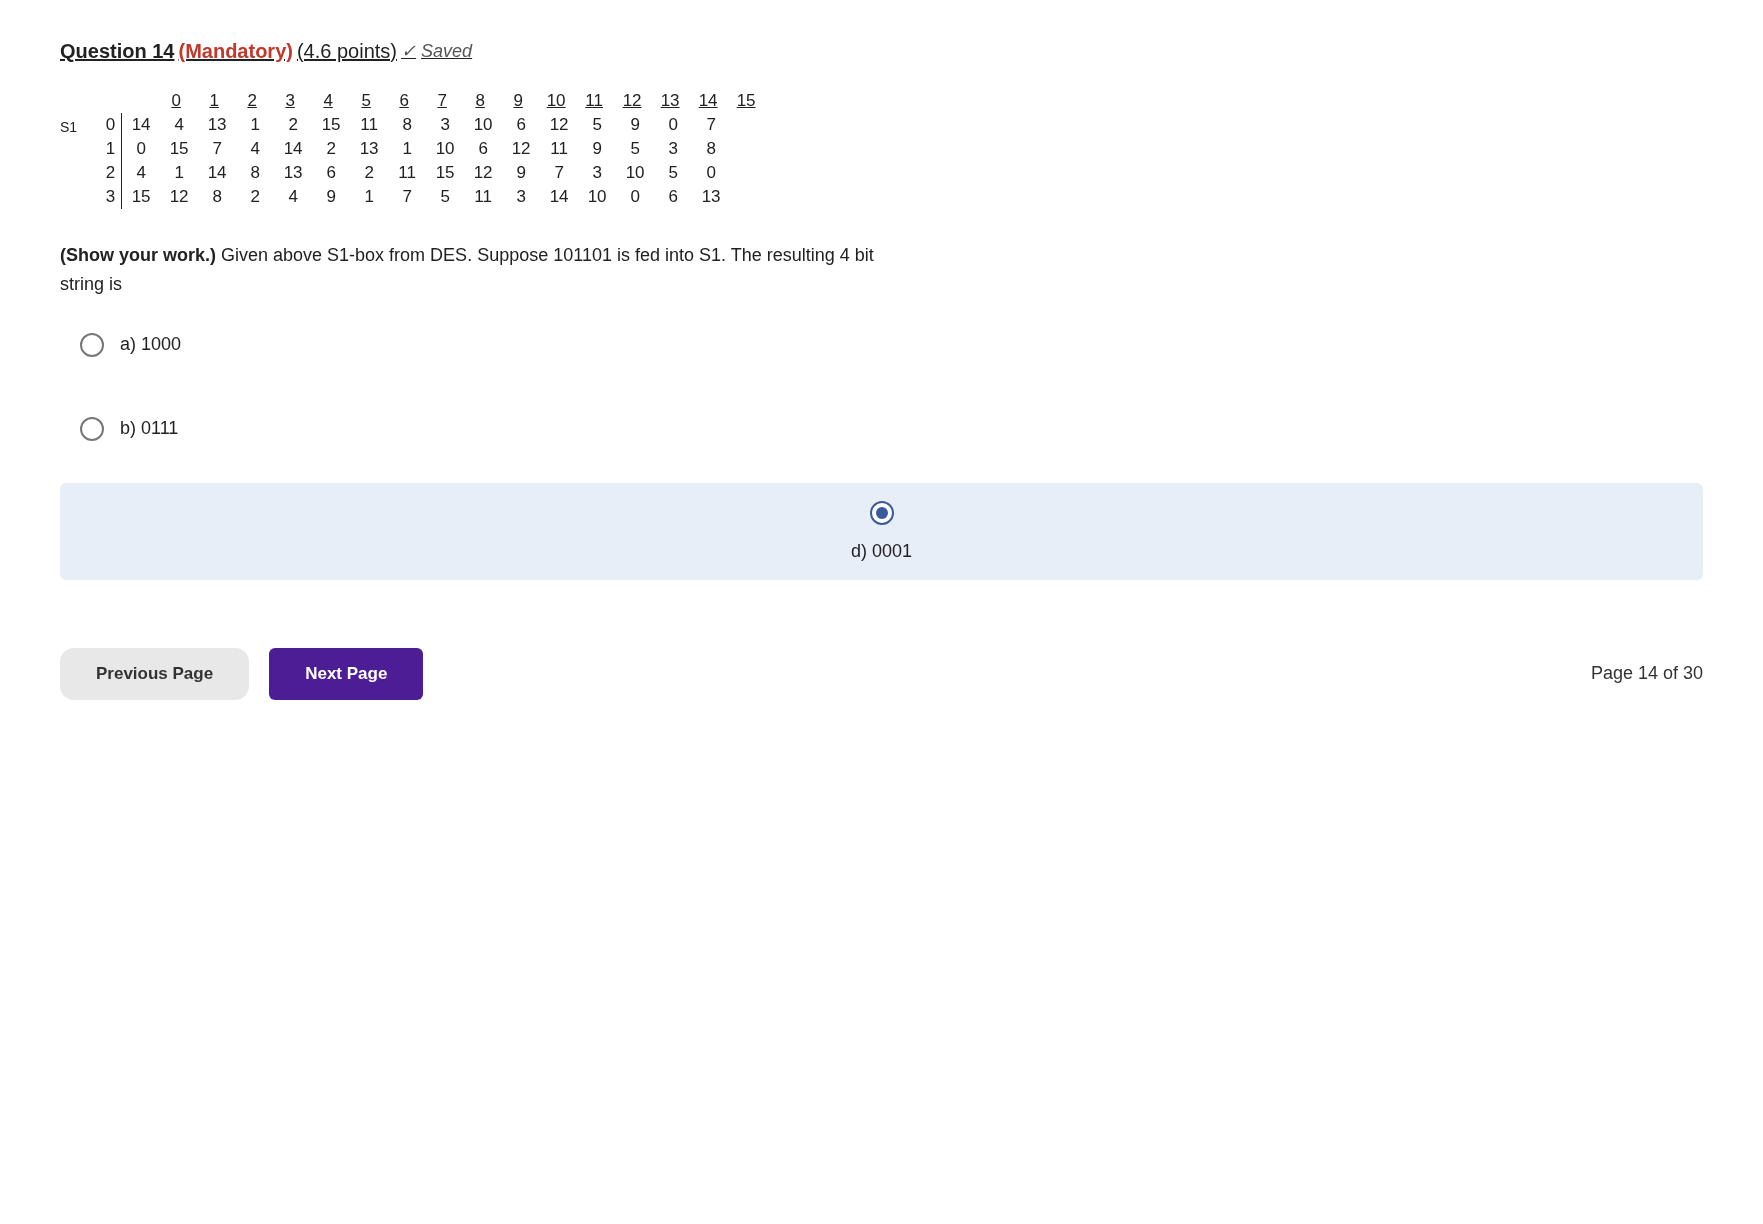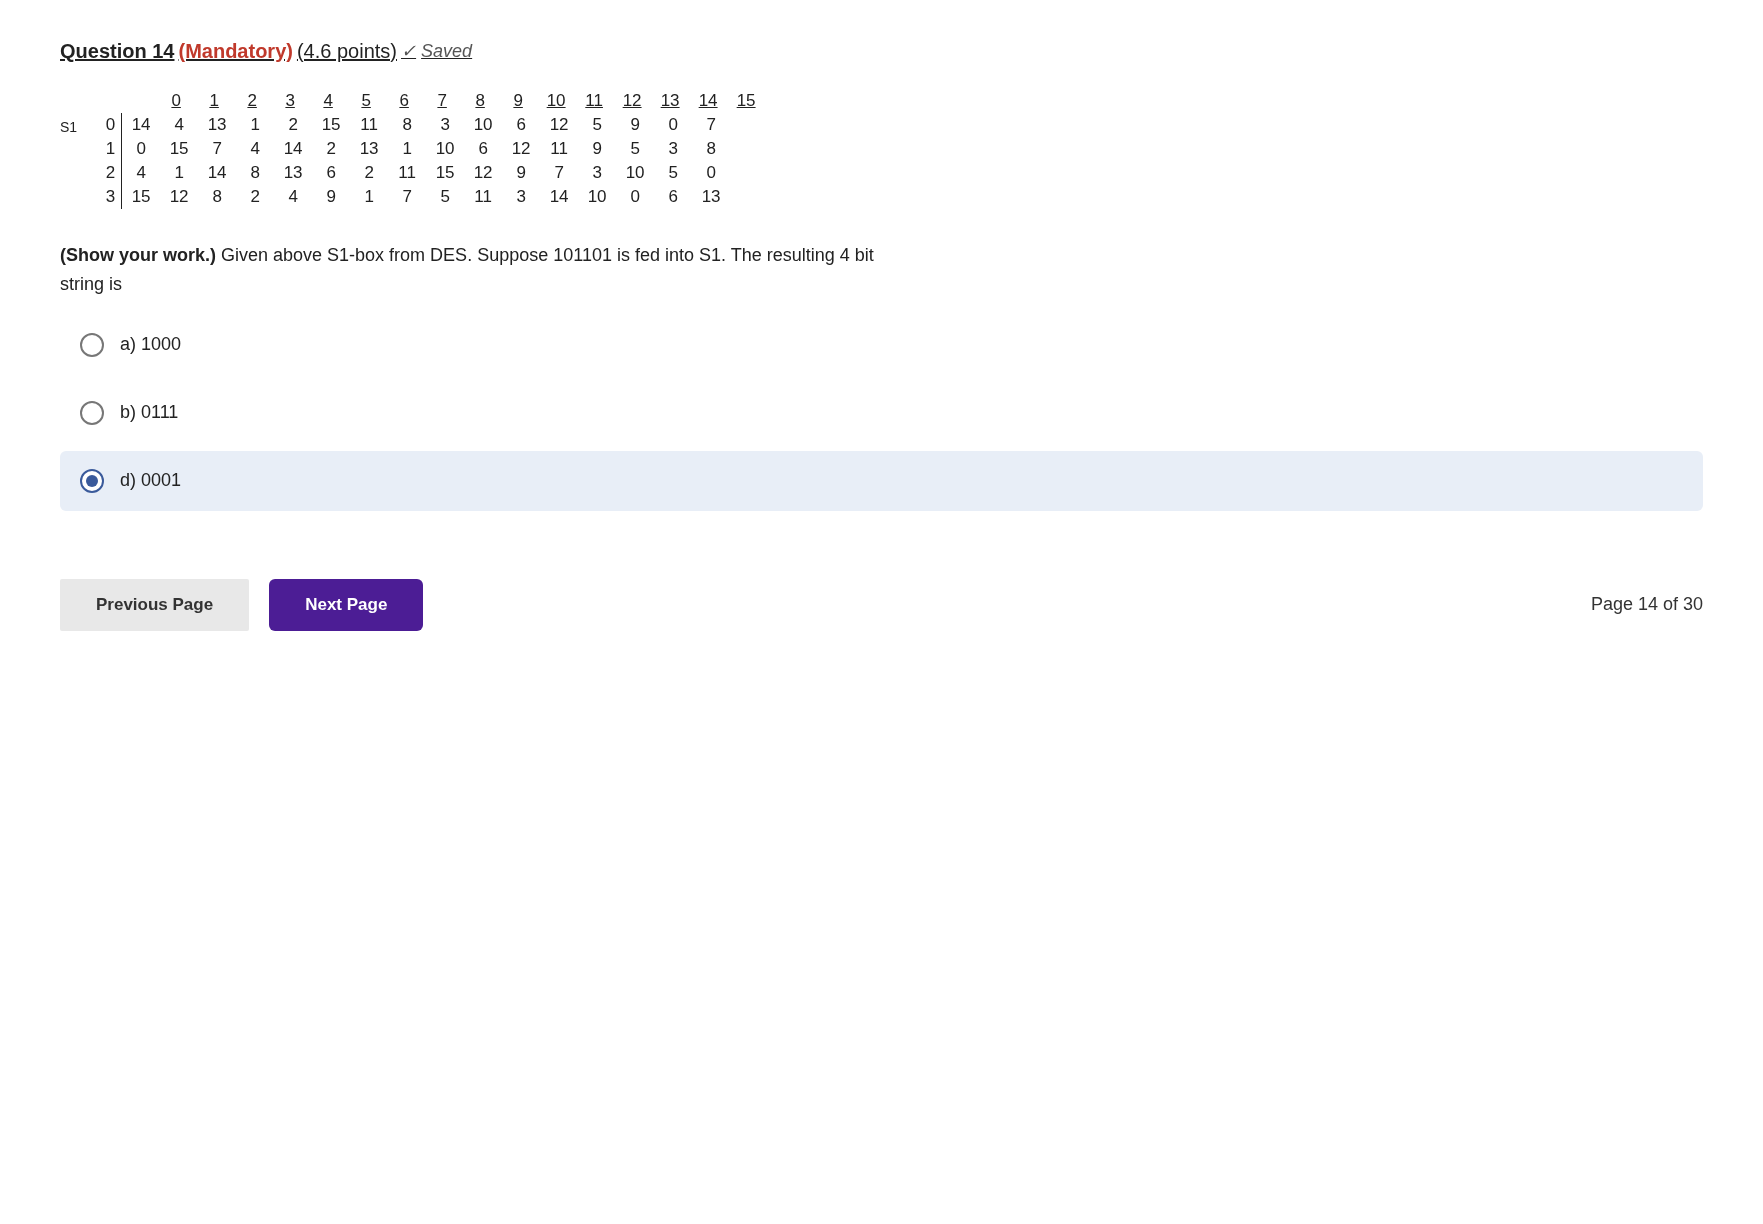--- a/index.html
+++ b/index.html
@@ -89,7 +89,7 @@
     .options-list {
       display: flex;
       flex-direction: column;
-      gap: 0;
+      gap: 16px;
     }
     .option-item {
       display: flex;

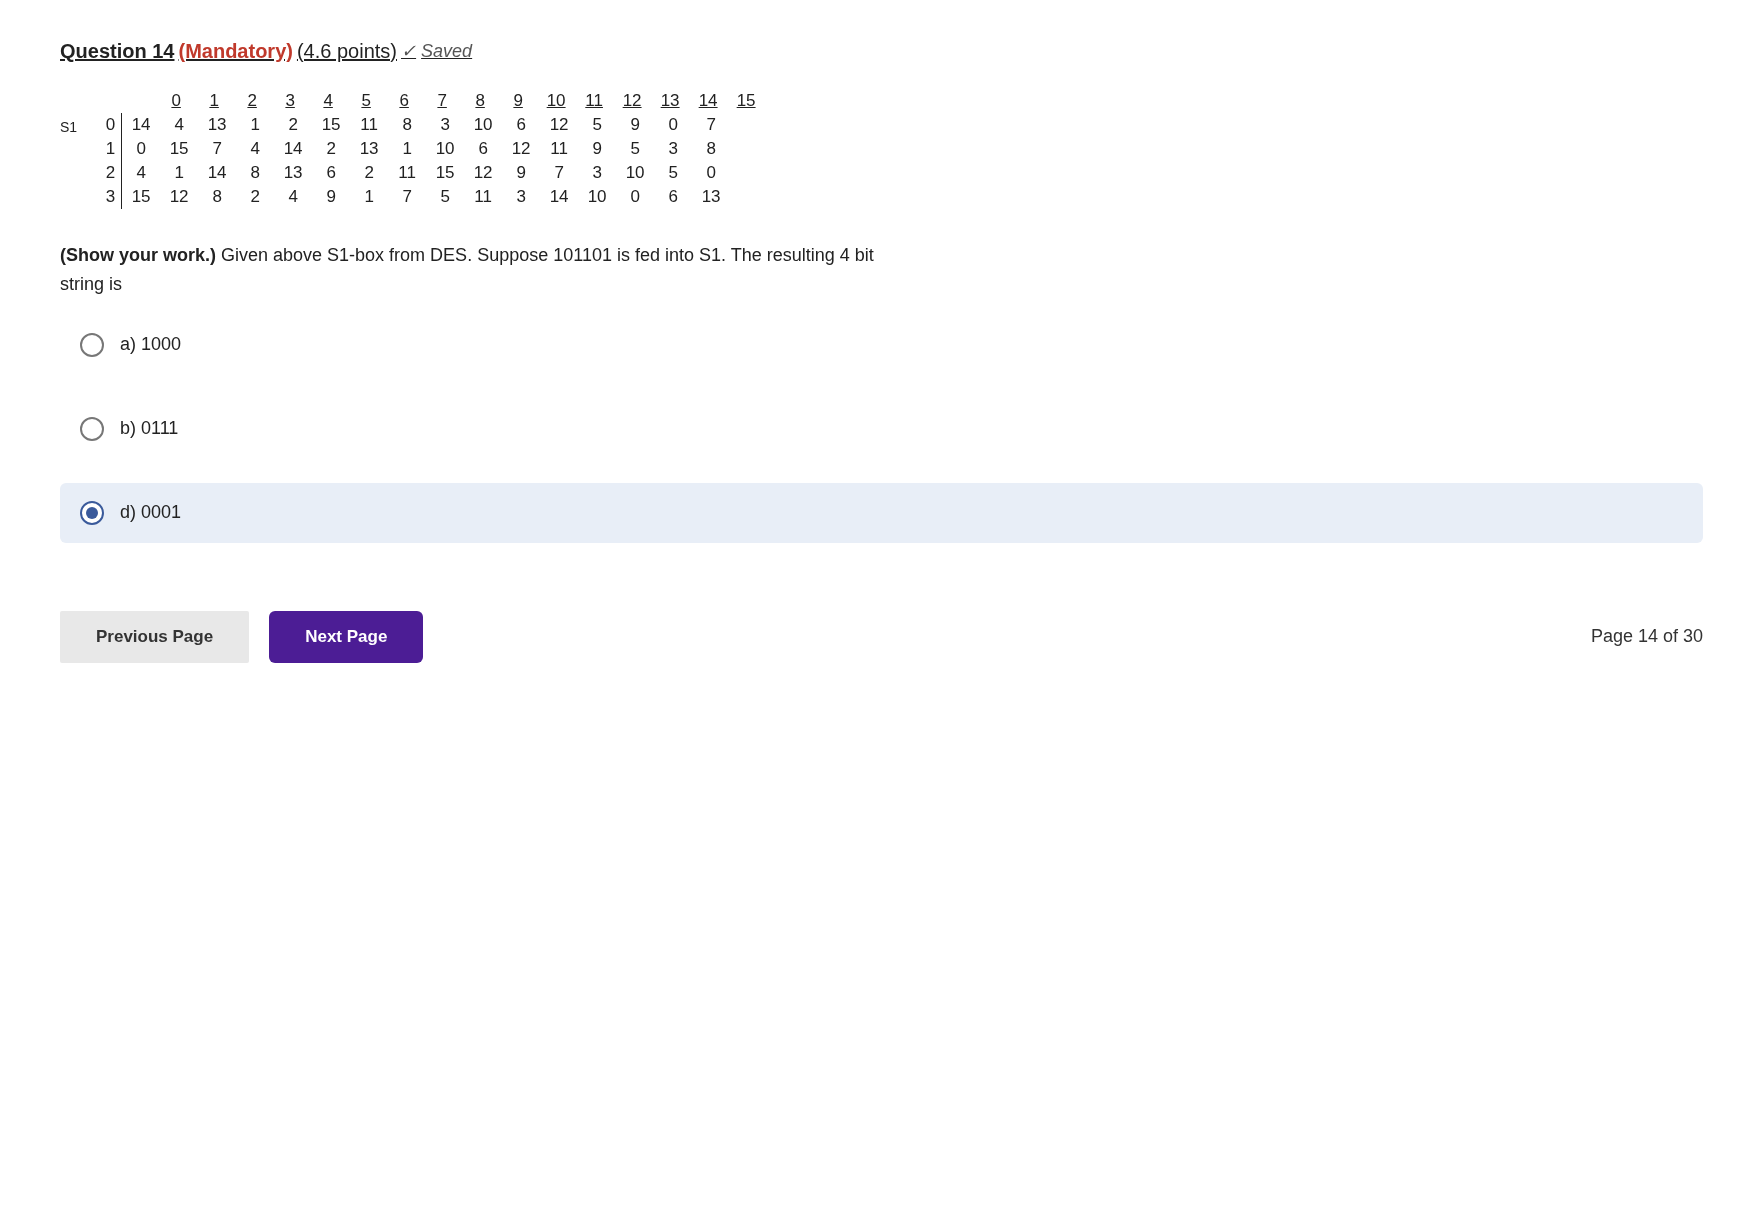--- a/index.html
+++ b/index.html
@@ -103,6 +103,7 @@
     }
     .option-item.selected {
       background: #e8eef7;
+      flex-direction: column;
     }
     .option-item:not(.selected) {
       background: transparent;

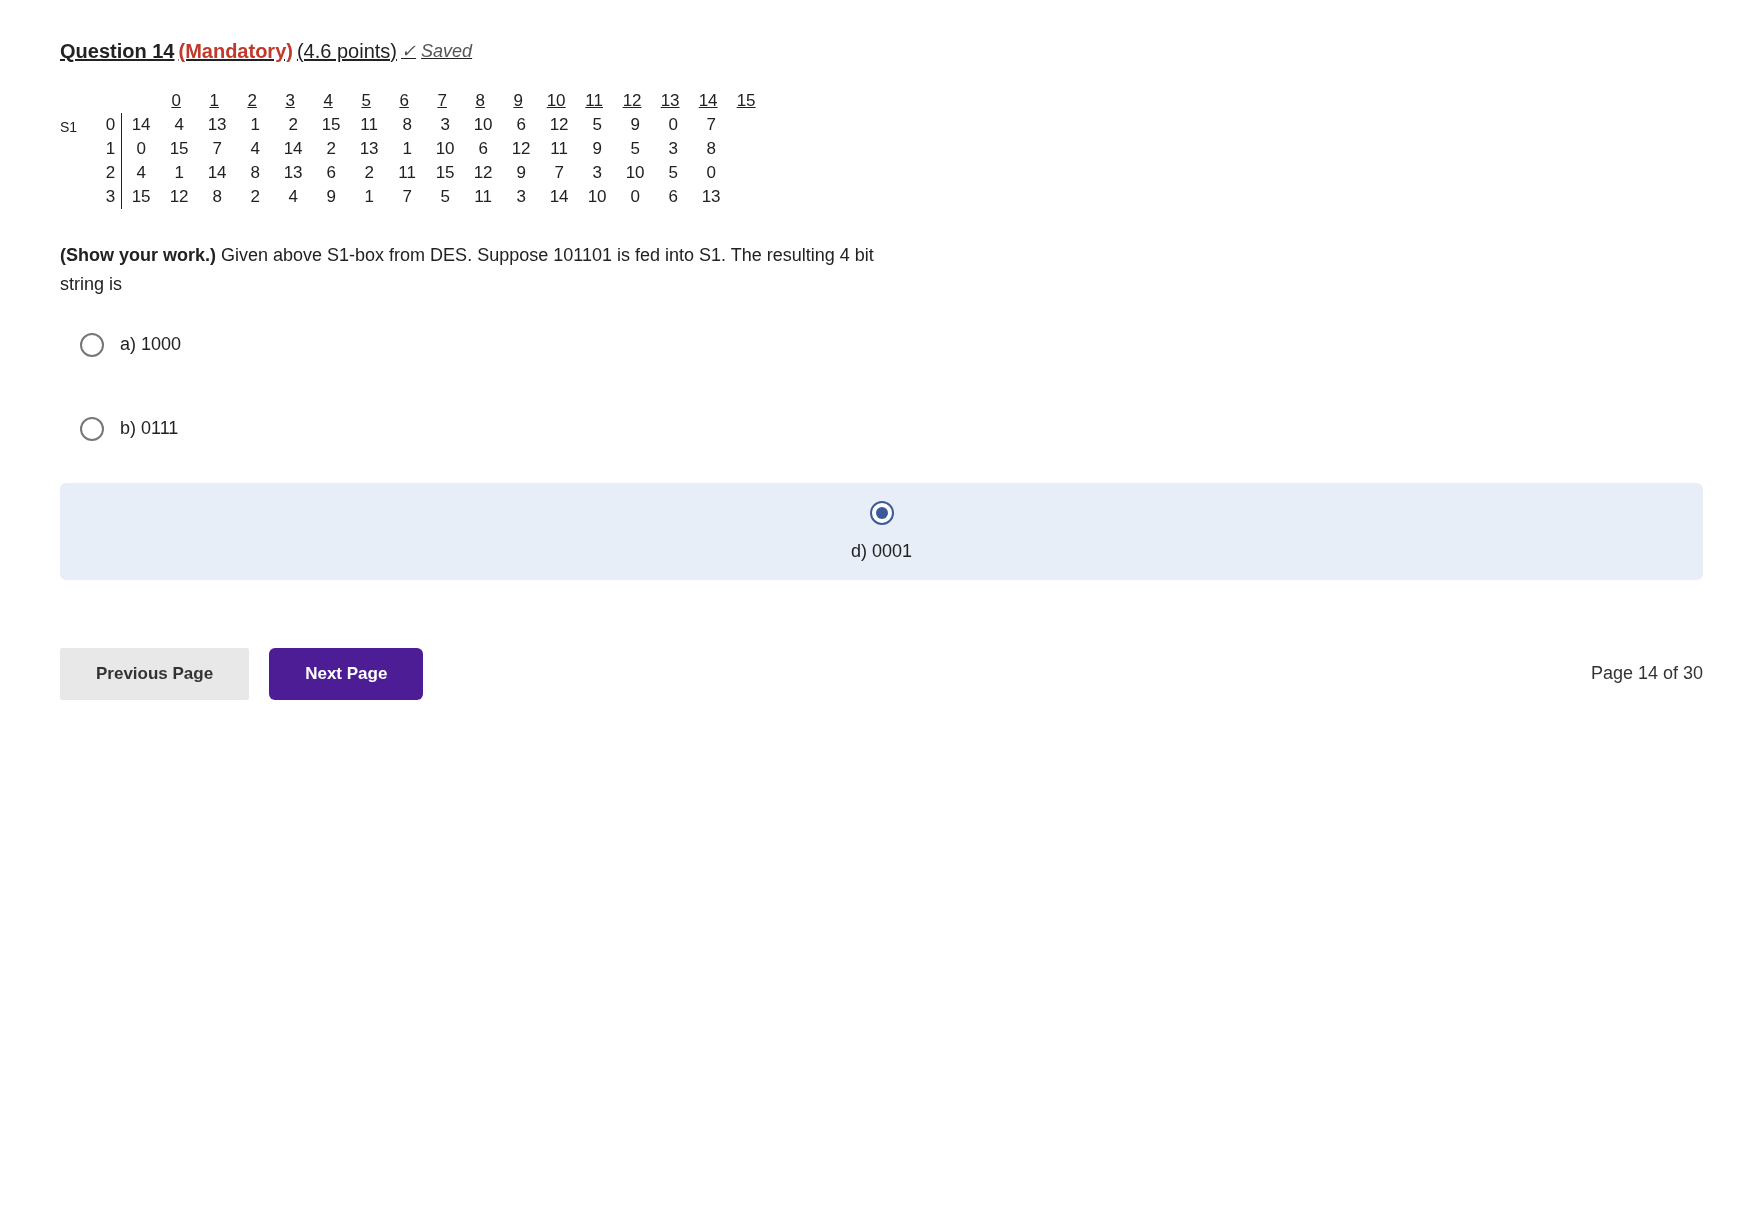--- a/index.html
+++ b/index.html
@@ -142,7 +142,7 @@
       padding: 16px 36px;
       background: #e8e8e8;
       border: none;
-      border-radius: 2px;
+      border-radius: 14px;
       font-size: 17px;
       font-weight: 600;
       cursor: pointer;

